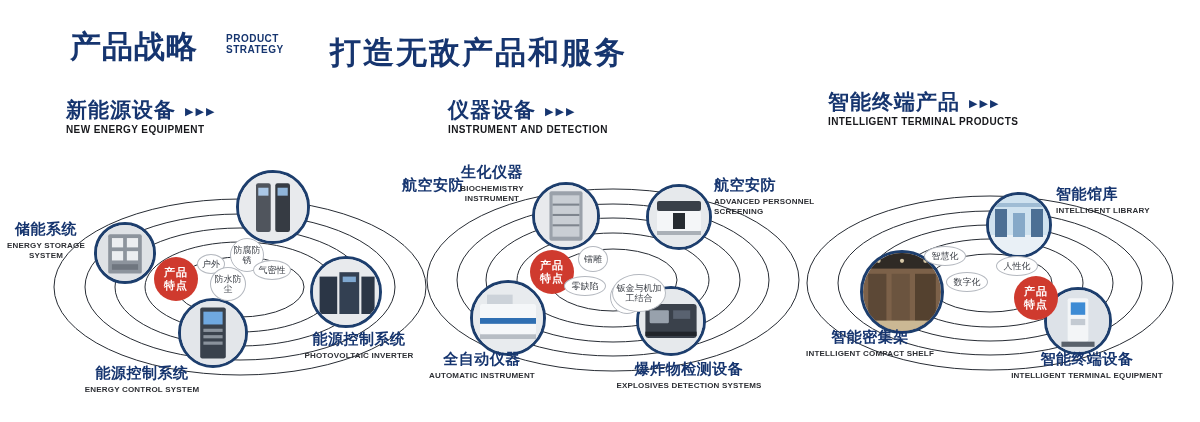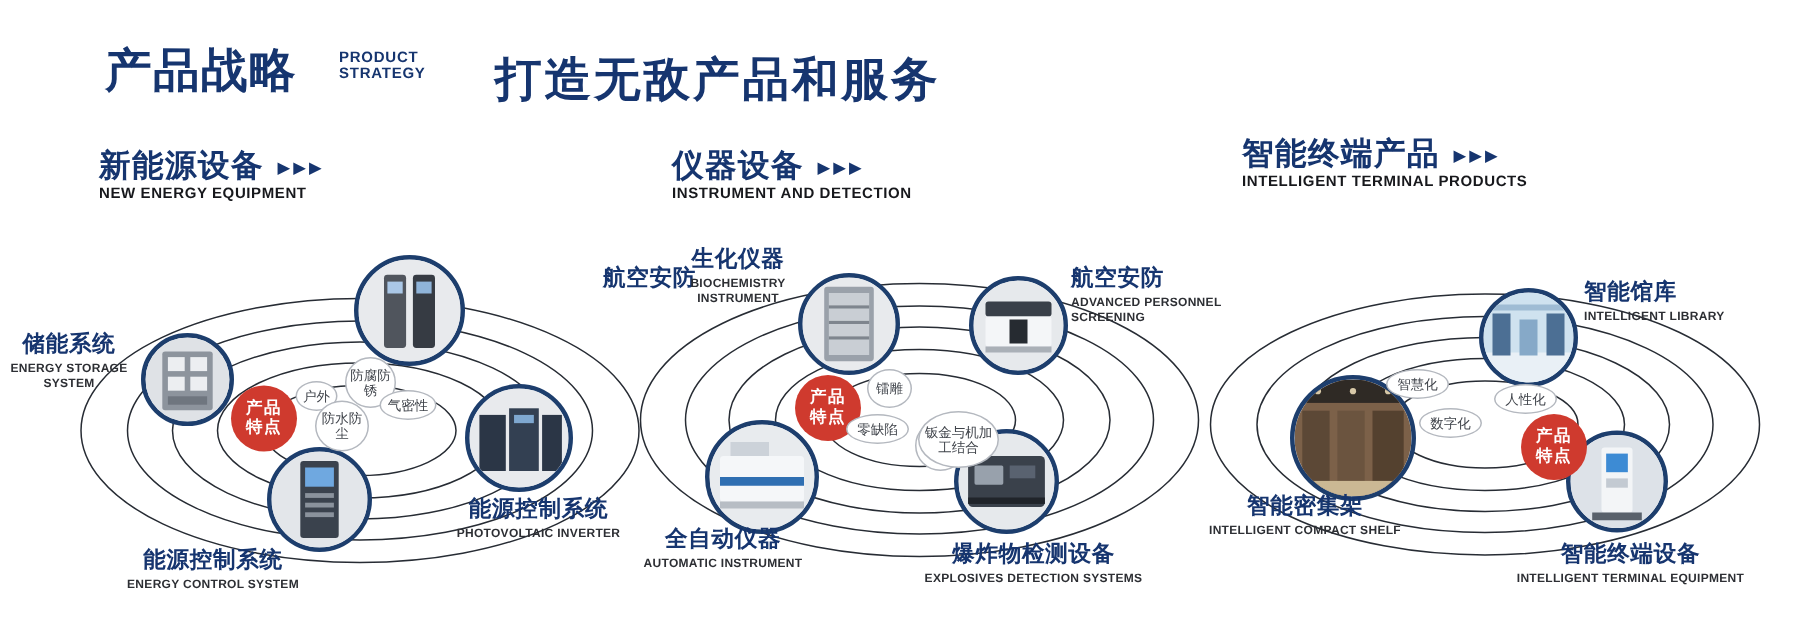--- a/index.html
+++ b/index.html
@@ -267,7 +267,7 @@
     <div class="prod-cn">智能密集架</div>
     <div class="prod-en">INTELLIGENT COMPACT SHELF</div>
   </div>
-  <div class="abs center" style="left:1008px;top:360px;width:158px;">
+  <div class="abs center" style="left:1008px;top:350px;width:158px;">
     <div class="prod-cn">智能终端设备</div>
     <div class="prod-en">INTELLIGENT TERMINAL EQUIPMENT</div>
   </div>

